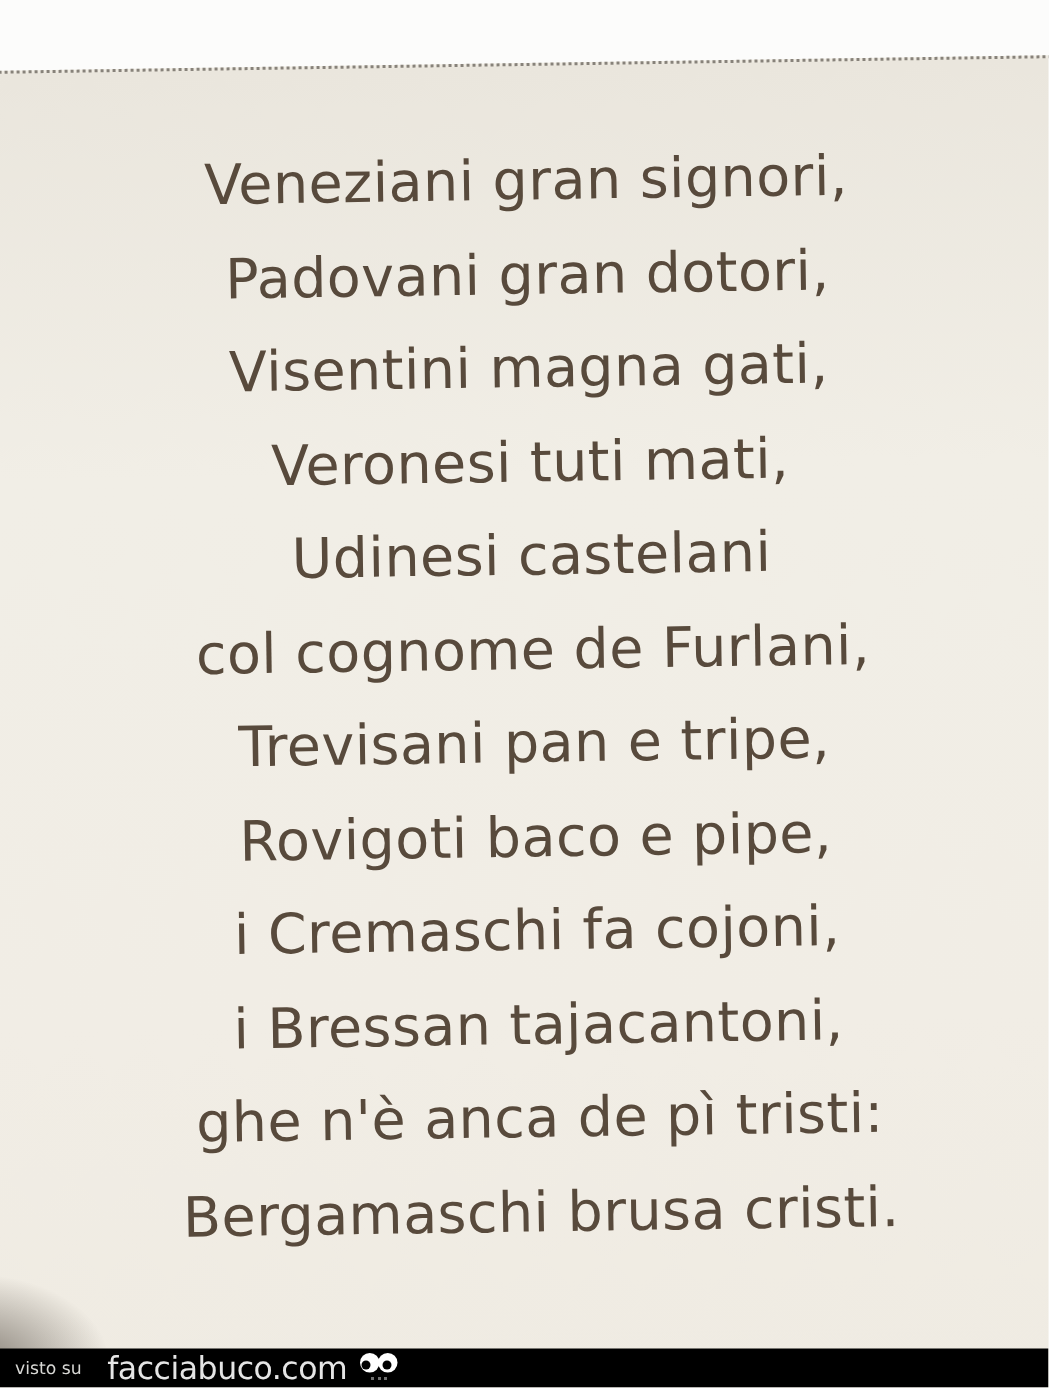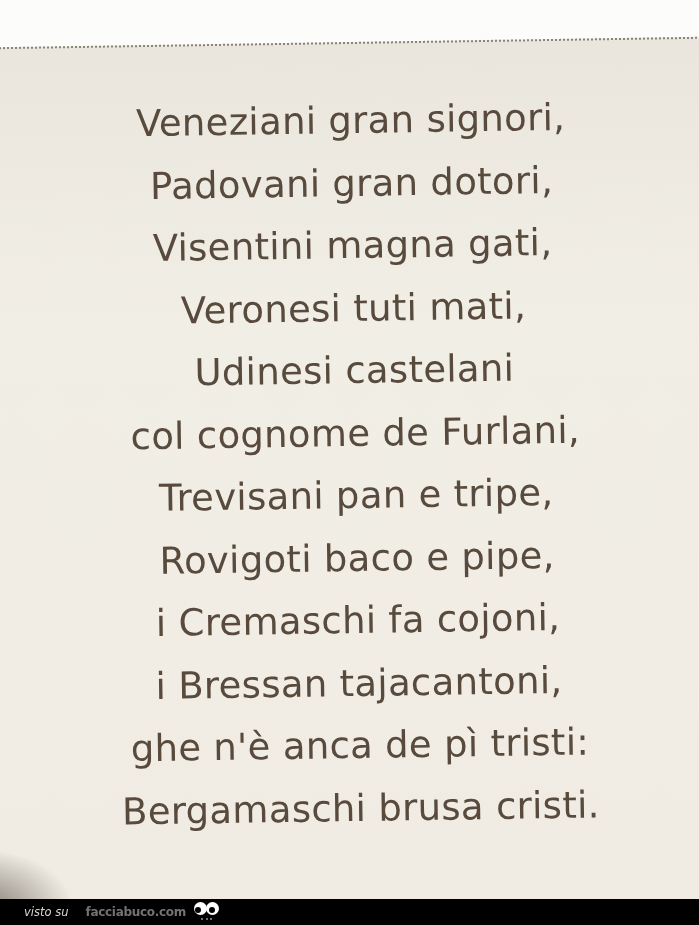--- a/index.html
+++ b/index.html
@@ -70,8 +70,7 @@
   .visto {
     color: #d8d8d5;
     font-size: 11.5px;
-    margin-left: 24px;
-    font-style: italic;
+    margin-left: 10px;
   }
   .site {
     color: #737373;

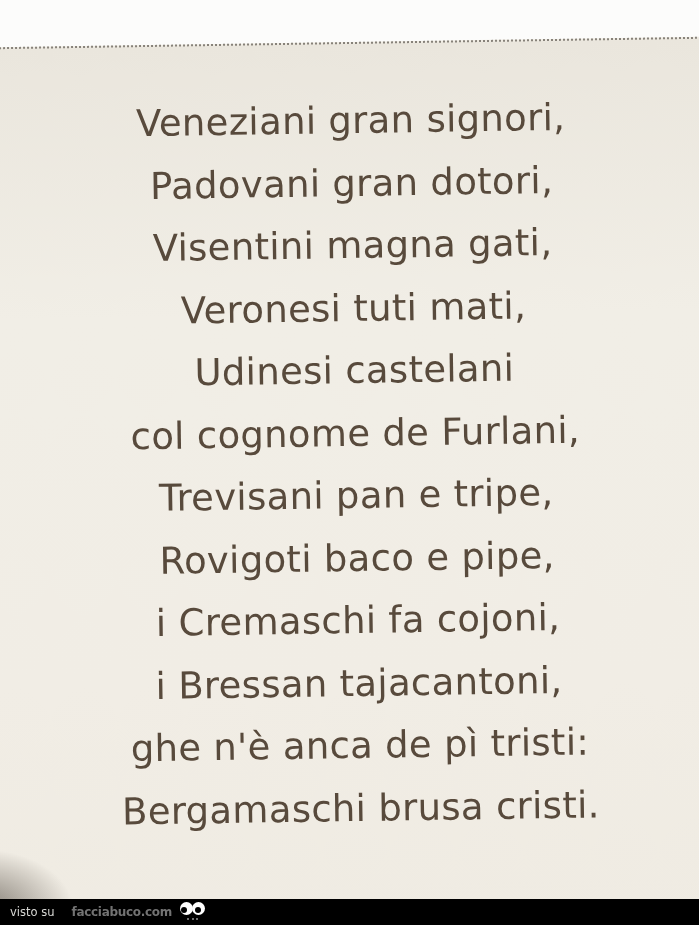--- a/index.html
+++ b/index.html
@@ -73,9 +73,9 @@
     margin-left: 10px;
   }
   .site {
-    color: #737373;
-    font-weight: bold;
-    font-size: 12px;
+    color: #e5e5e5;
+    font-weight: normal;
+    font-size: 21px;
     margin-left: 17px;
     letter-spacing: -0.3px;
   }

